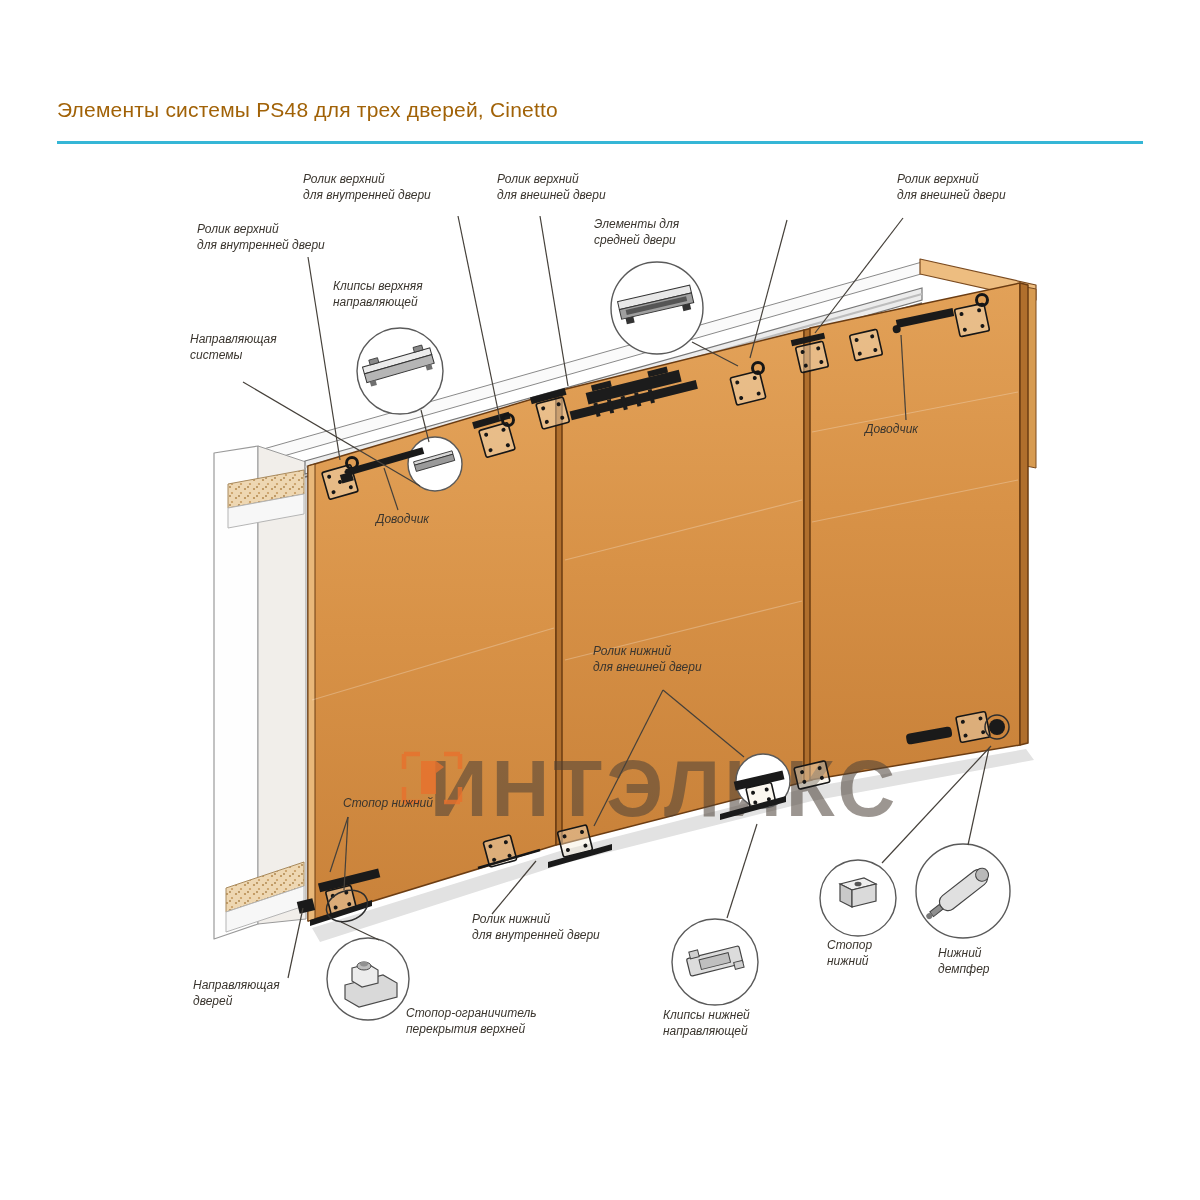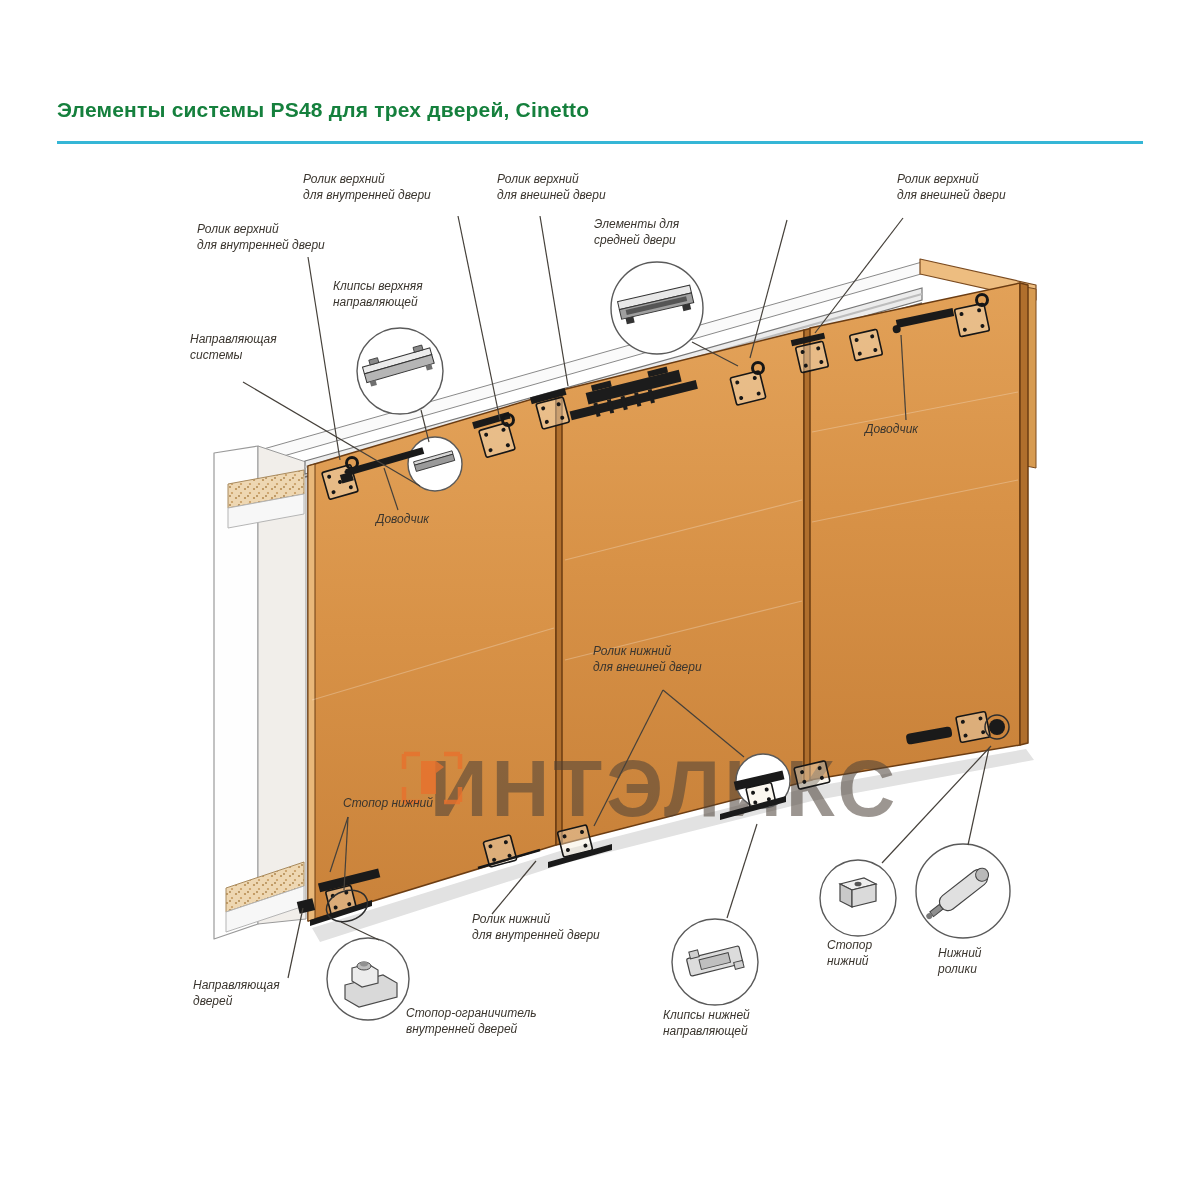--- a/index.html
+++ b/index.html
@@ -5,7 +5,7 @@
   html,body{margin:0;padding:0;background:#ffffff;}
   body{font-family:"Liberation Sans",sans-serif;}
   .stage{position:relative;width:1200px;height:1200px;background:#ffffff;overflow:hidden;}
-  .title{position:absolute;left:57px;top:98px;font-size:21px;font-weight:bold;color:#15803d;letter-spacing:.2px;white-space:nowrap;}
+  .title{position:absolute;left:57px;top:98px;font-size:21px;font-weight:normal;color:#a16207;letter-spacing:.2px;white-space:nowrap;}
   .rule{position:absolute;left:57px;top:141px;width:1086px;height:3px;background:#35b6d6;}
   .lbl{position:absolute;font-size:12px;line-height:1.34;font-style:italic;color:#3a352e;white-space:nowrap;}
   .lbl span{display:block;}

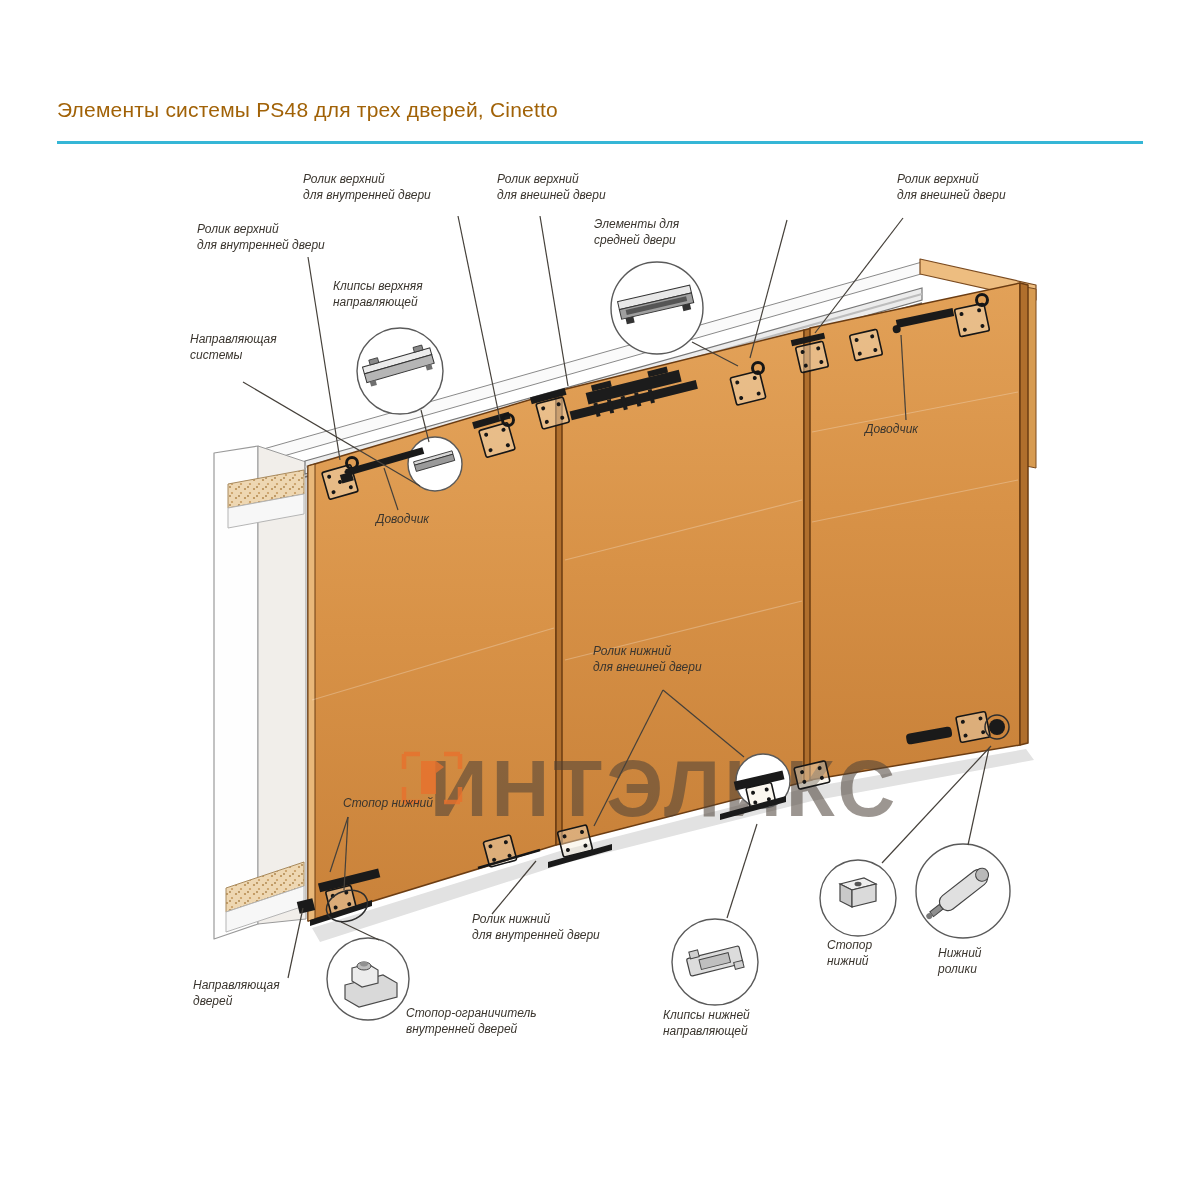--- a/index.html
+++ b/index.html
@@ -376,7 +376,7 @@
   </div>
   <div class="lbl" style="left:938px;top:945px">
     <span>Нижний</span>
-      <span>ролики</span>
+      <span>демпфер</span>
   </div>
 
 </div>

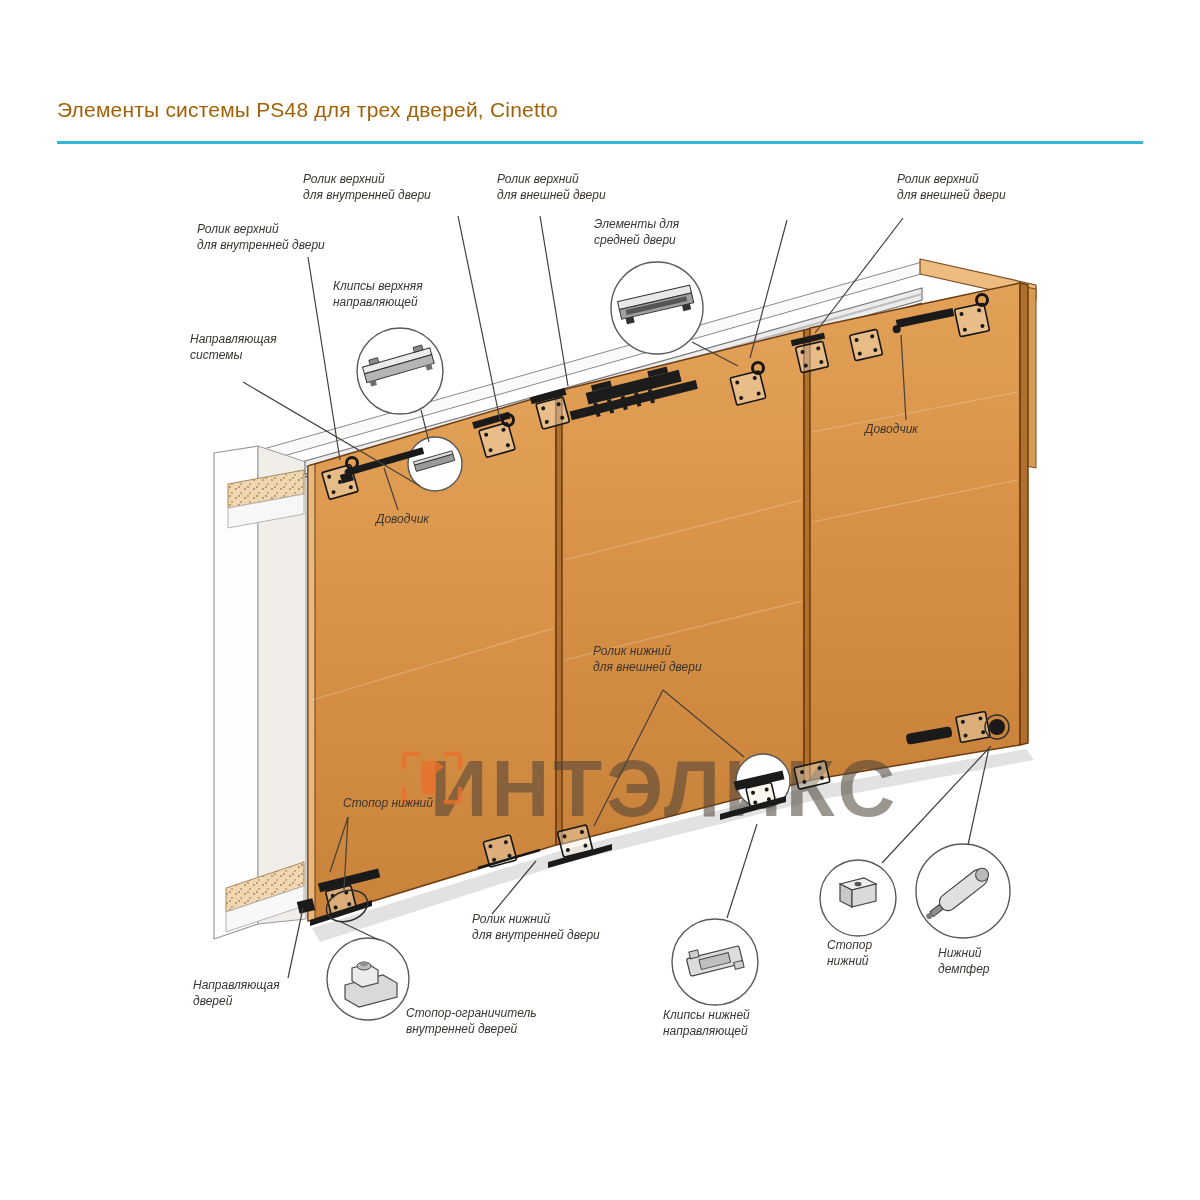--- a/index.html
+++ b/index.html
@@ -364,7 +364,7 @@
   </div>
   <div class="lbl" style="left:406px;top:1005px">
     <span>Стопор-ограничитель</span>
-      <span>внутренней дверей</span>
+      <span>перекрытия верхней</span>
   </div>
   <div class="lbl" style="left:663px;top:1007px">
     <span>Клипсы нижней</span>

